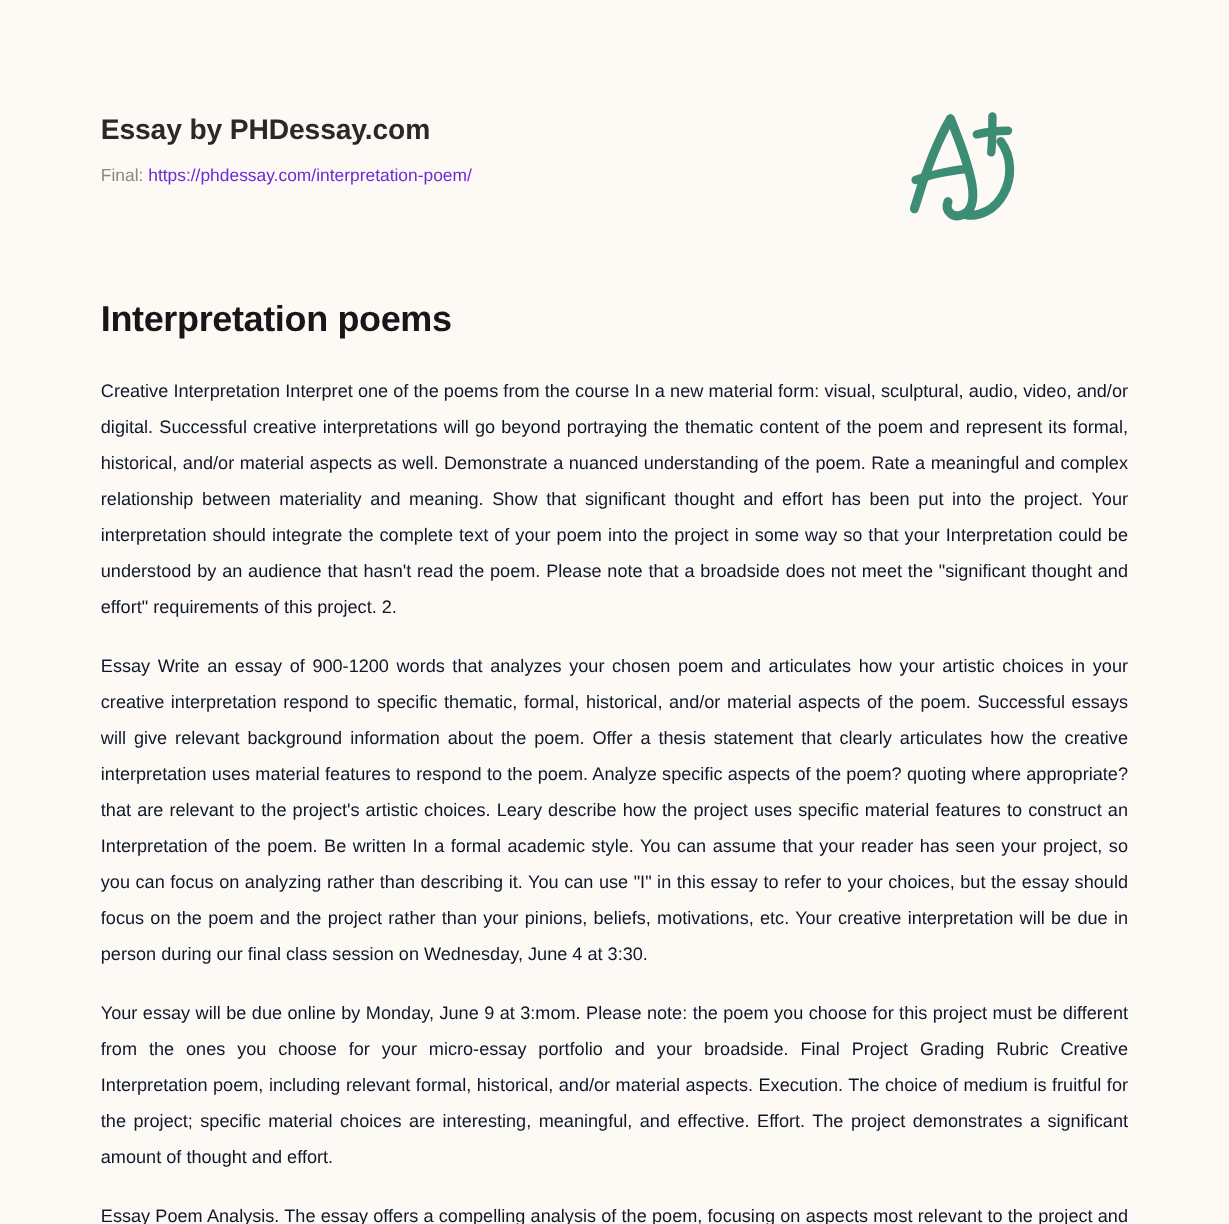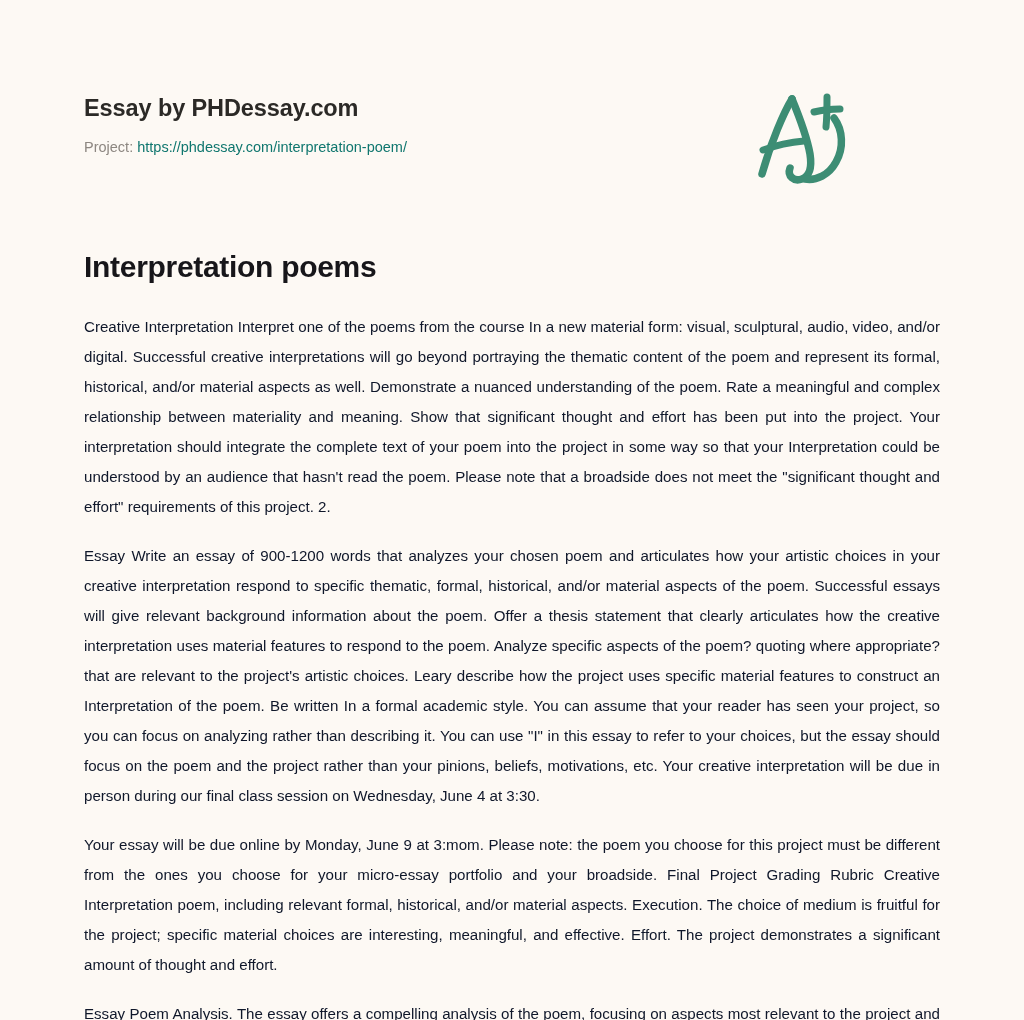--- a/index.html
+++ b/index.html
@@ -101,7 +101,7 @@
     <h1 class="brand-title">Essay by PHDessay.com</h1>
 
     <div class="source-line">
-      <span>Project:</span>
+      <span>Final:</span>
       <a class="source-link" href="#">https://phdessay.com/interpretation-poem/</a>
     </div>
 

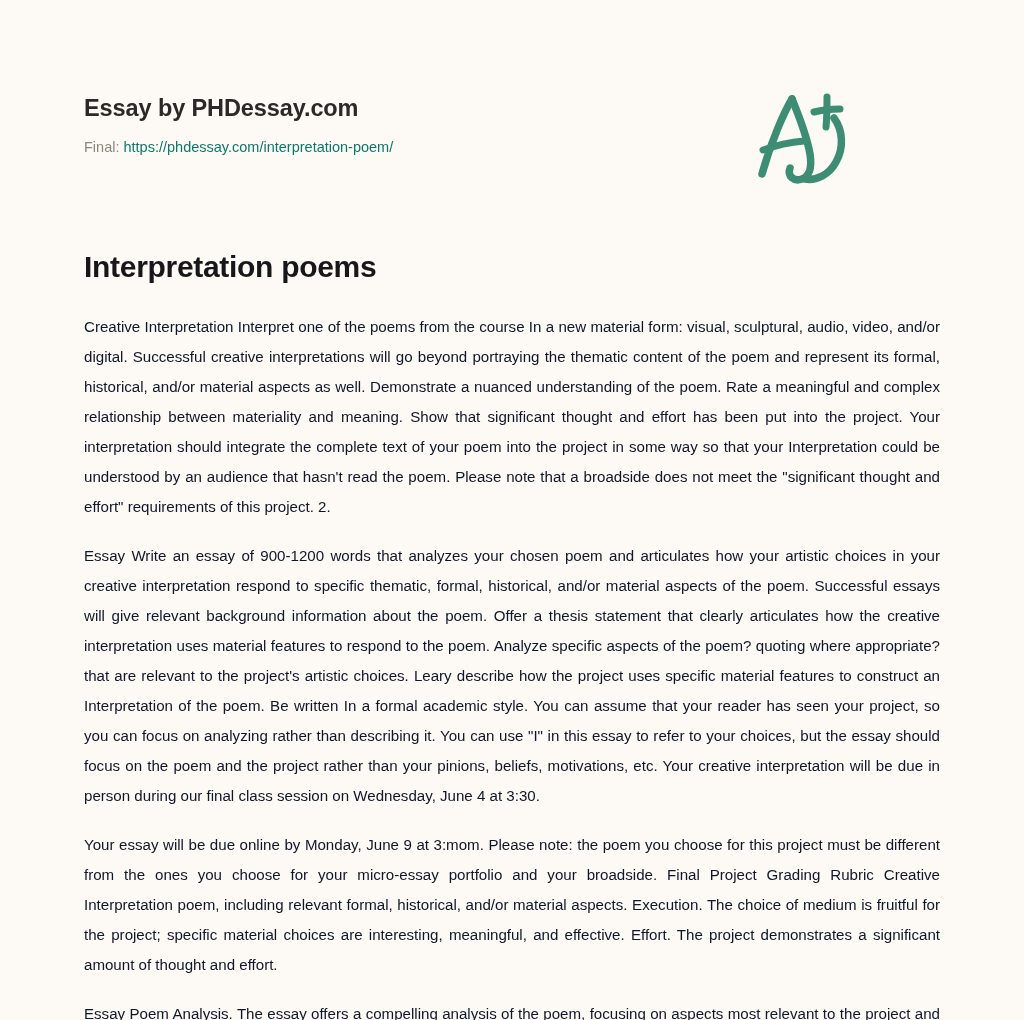--- a/index.html
+++ b/index.html
@@ -51,7 +51,7 @@
   }
 
   .source-link {
-    color: #0f766e;
+    color: #6d28d9;
     text-decoration: none;
   }
 

